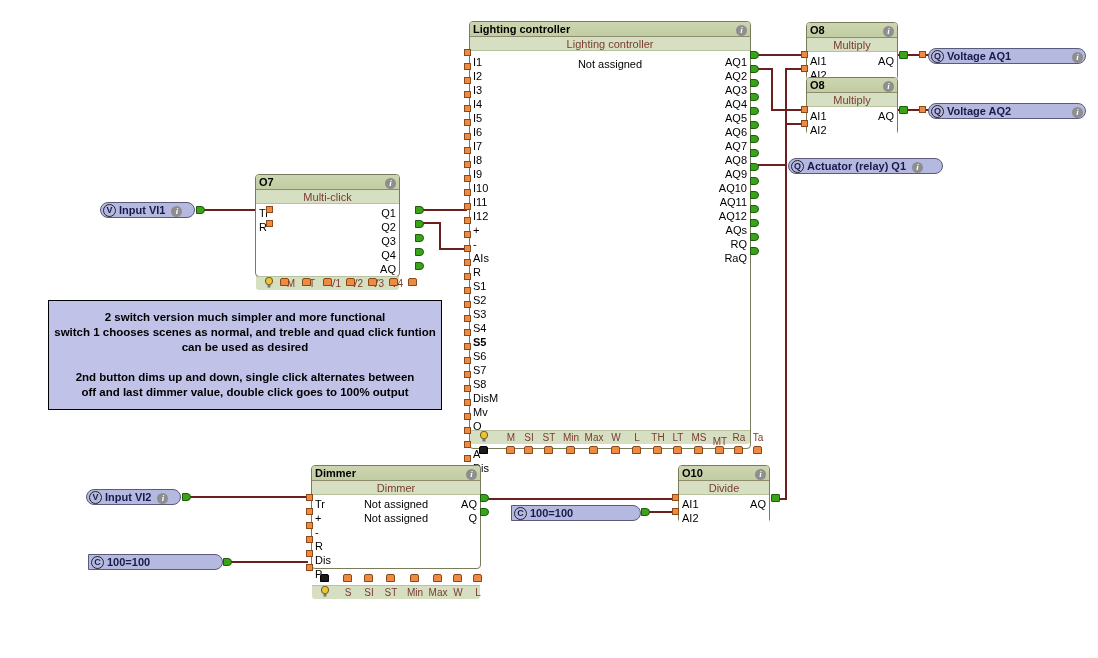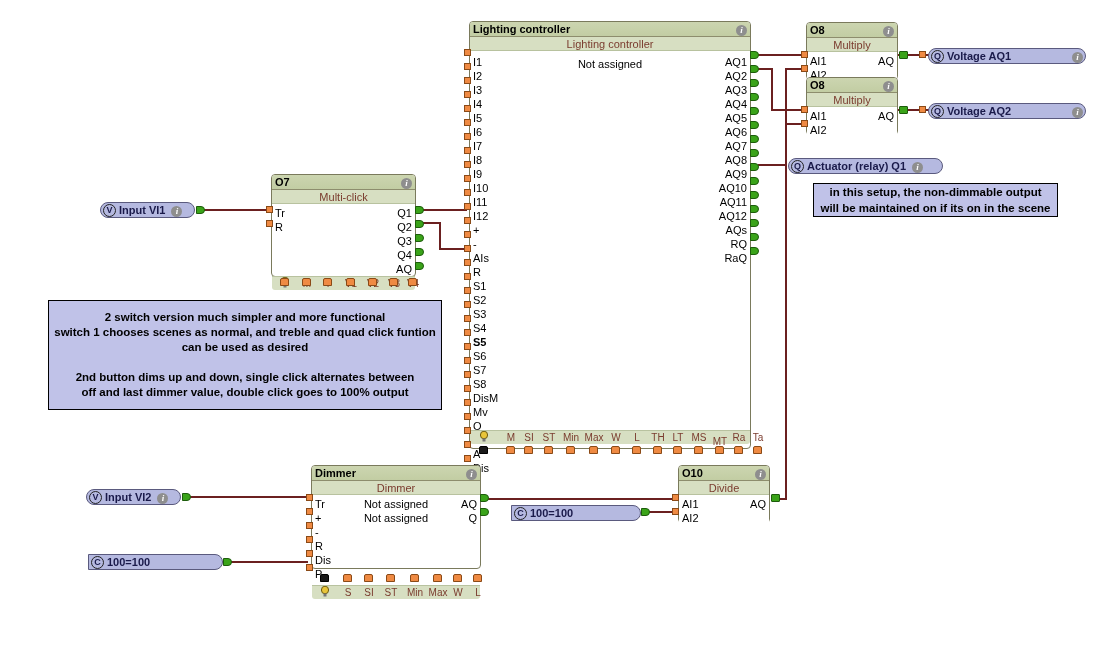--- a/index.html
+++ b/index.html
@@ -359,7 +359,7 @@
     <div class="footpin" style="left:753px; top:446px;"></div>
   </div>
 
-  <div class="fb" style="left:271px; top:174px; width:145px; height:103px;">
+  <div class="fb" style="left:255px; top:174px; width:145px; height:103px;">
     <div class="fb-title">
       <span>O7</span>
       <span class="info"><span class="info-ico">i</span></span>

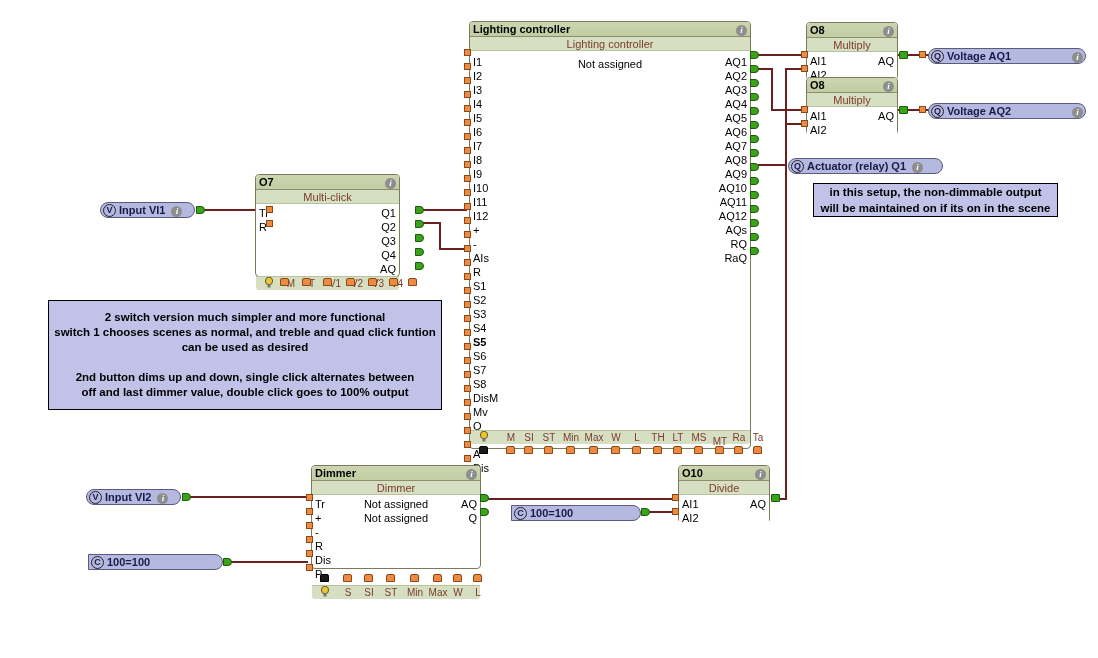--- a/index.html
+++ b/index.html
@@ -566,8 +566,6 @@
 2nd button dims up and down, single click alternates between
 off and last dimmer value, double click goes to 100% output</div>
 
-  <div class="note purple" style="left:813px; top:183px; width:245px; height:34px; line-height:16px;">in this setup, the non-dimmable output
-will be maintained on if its on in the scene</div>
 
 
 </div>

